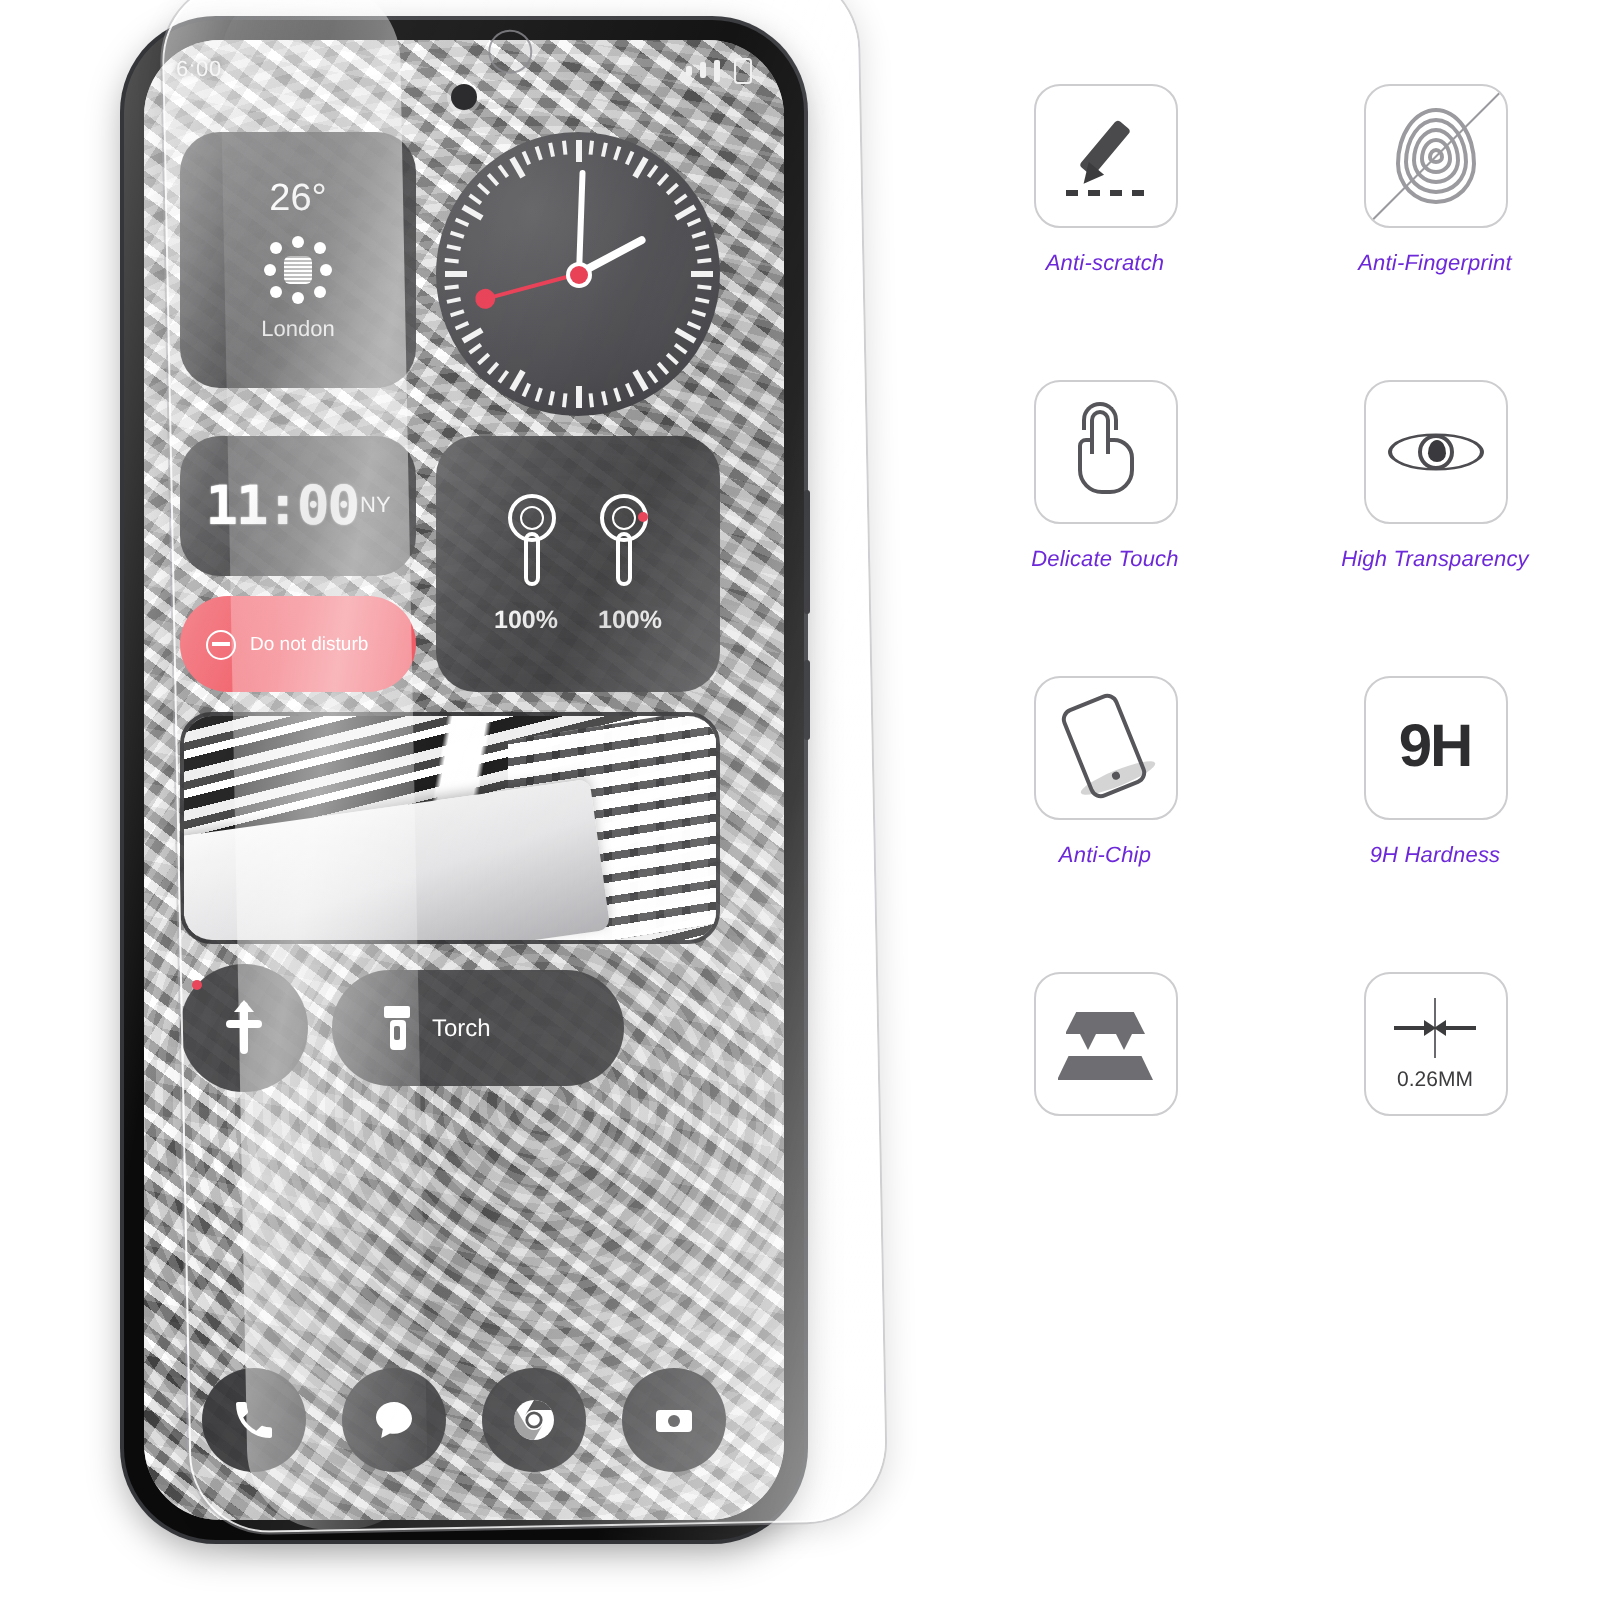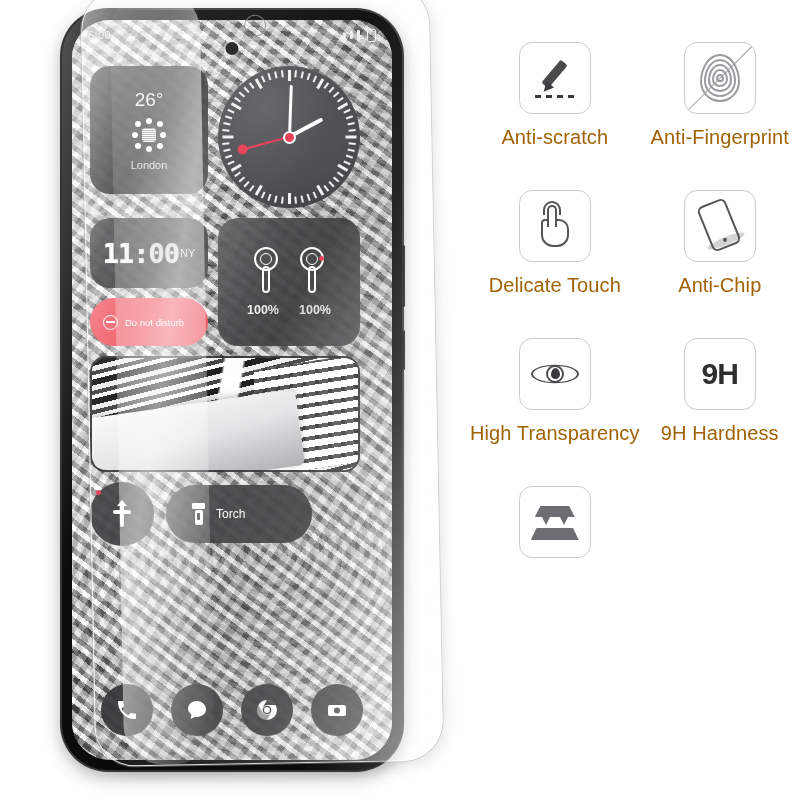--- a/index.html
+++ b/index.html
@@ -249,7 +249,7 @@
     display:flex; align-items:center; justify-content:center;
     position:relative; overflow:hidden;
   }
-  .feat-label{ font-size:20px; color:#a16207; letter-spacing:.1px; white-space:nowrap; }
+  .feat-label{ font-size:11px; color:#6d28d9; letter-spacing:.1px; white-space:nowrap;font-style:italic; }
   .slash{ position:absolute; left:-14%; top:50%; width:128%; height:1.4px;
     background:#9a9a9e; transform:rotate(-45deg); }
 

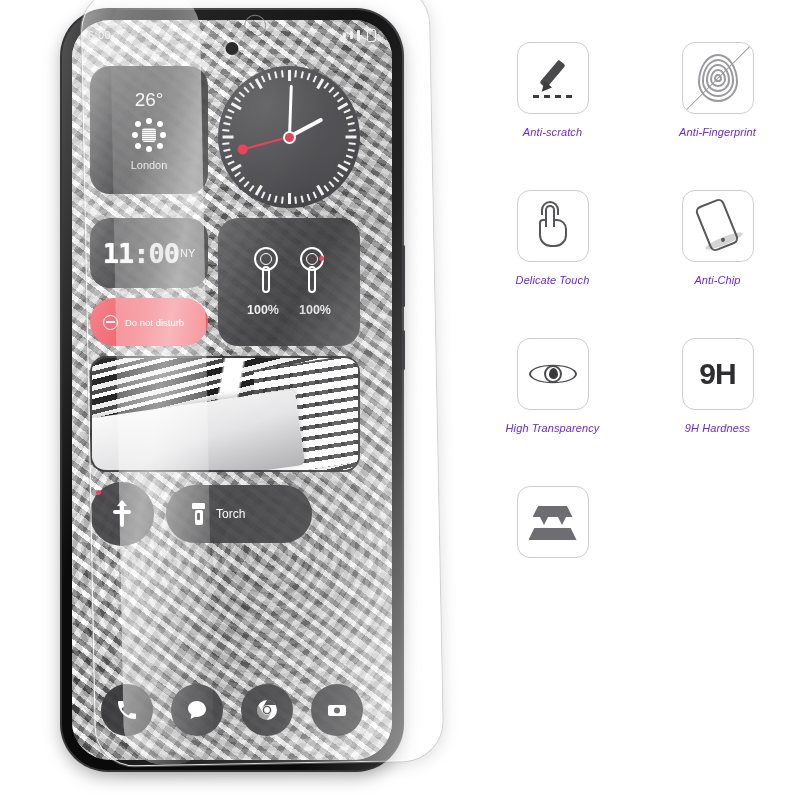--- a/index.html
+++ b/index.html
@@ -568,6 +568,16 @@
     </div>
     <div class="feat">
       <div class="feat-box">
+        <div class="eye-wrap">
+          <i class="eye-out"></i>
+          <i class="eye-iris"></i>
+          <i class="eye-pupil"></i>
+        </div>
+      </div>
+      <div class="feat-label">High Transparency</div>
+    </div>
+    <div class="feat">
+      <div class="feat-box">
         <div style="position:relative;width:60px;height:58px">
           <i class="chip-shadow"></i>
           <div class="chip-phone" style="position:absolute;left:14px;top:4px">
@@ -576,16 +586,6 @@
         </div>
       </div>
       <div class="feat-label">Anti-Chip</div>
-    </div>
-    <div class="feat">
-      <div class="feat-box">
-        <div class="eye-wrap">
-          <i class="eye-out"></i>
-          <i class="eye-iris"></i>
-          <i class="eye-pupil"></i>
-        </div>
-      </div>
-      <div class="feat-label">High Transparency</div>
     </div>
     <div class="feat">
       <div class="feat-box">

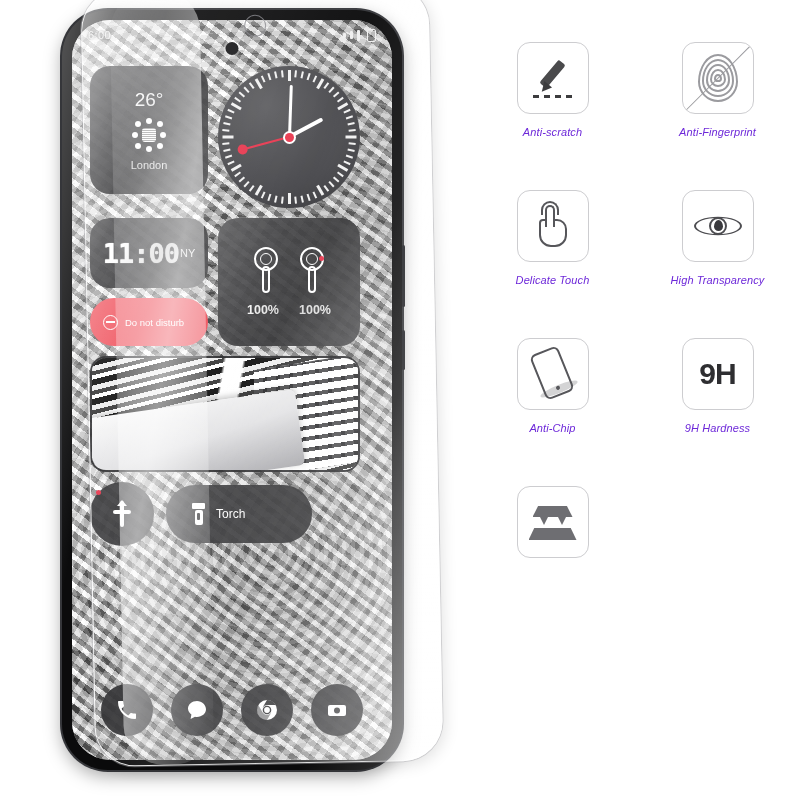--- a/index.html
+++ b/index.html
@@ -603,6 +603,18 @@
         </div>
       </div>
     </div>
+    <div class="feat">
+      <div class="feat-box">
+        <div class="thick-wrap">
+          <div class="thick-row">
+            <i class="arr right"></i>
+            <i class="thick-mid"></i>
+            <i class="arr left"></i>
+          </div>
+          <span class="thick-text">0.26MM</span>
+        </div>
+      </div>
+    </div>
   </div>
 
 </body></html>

